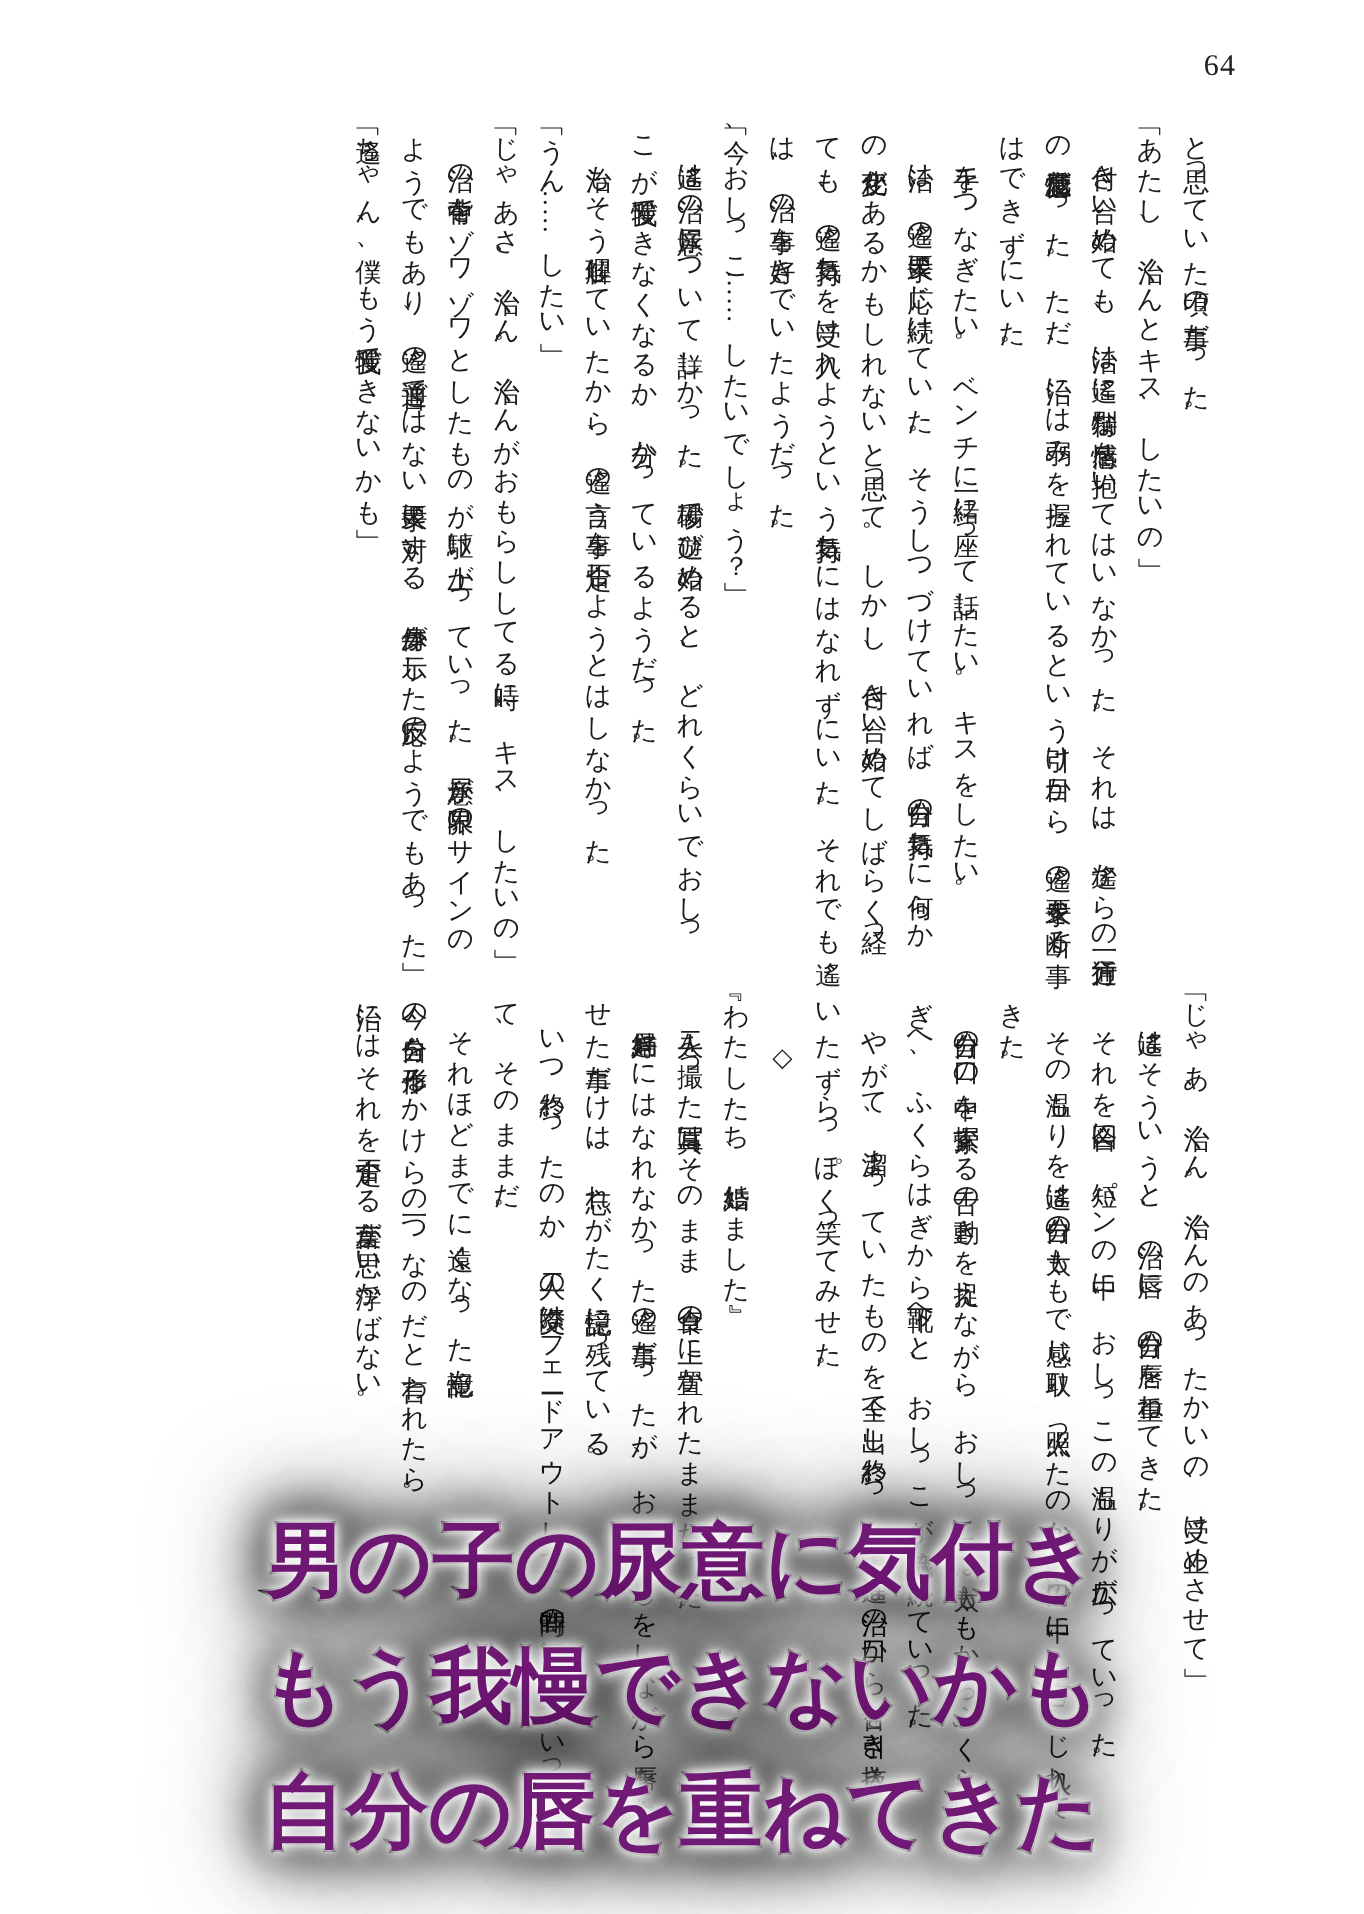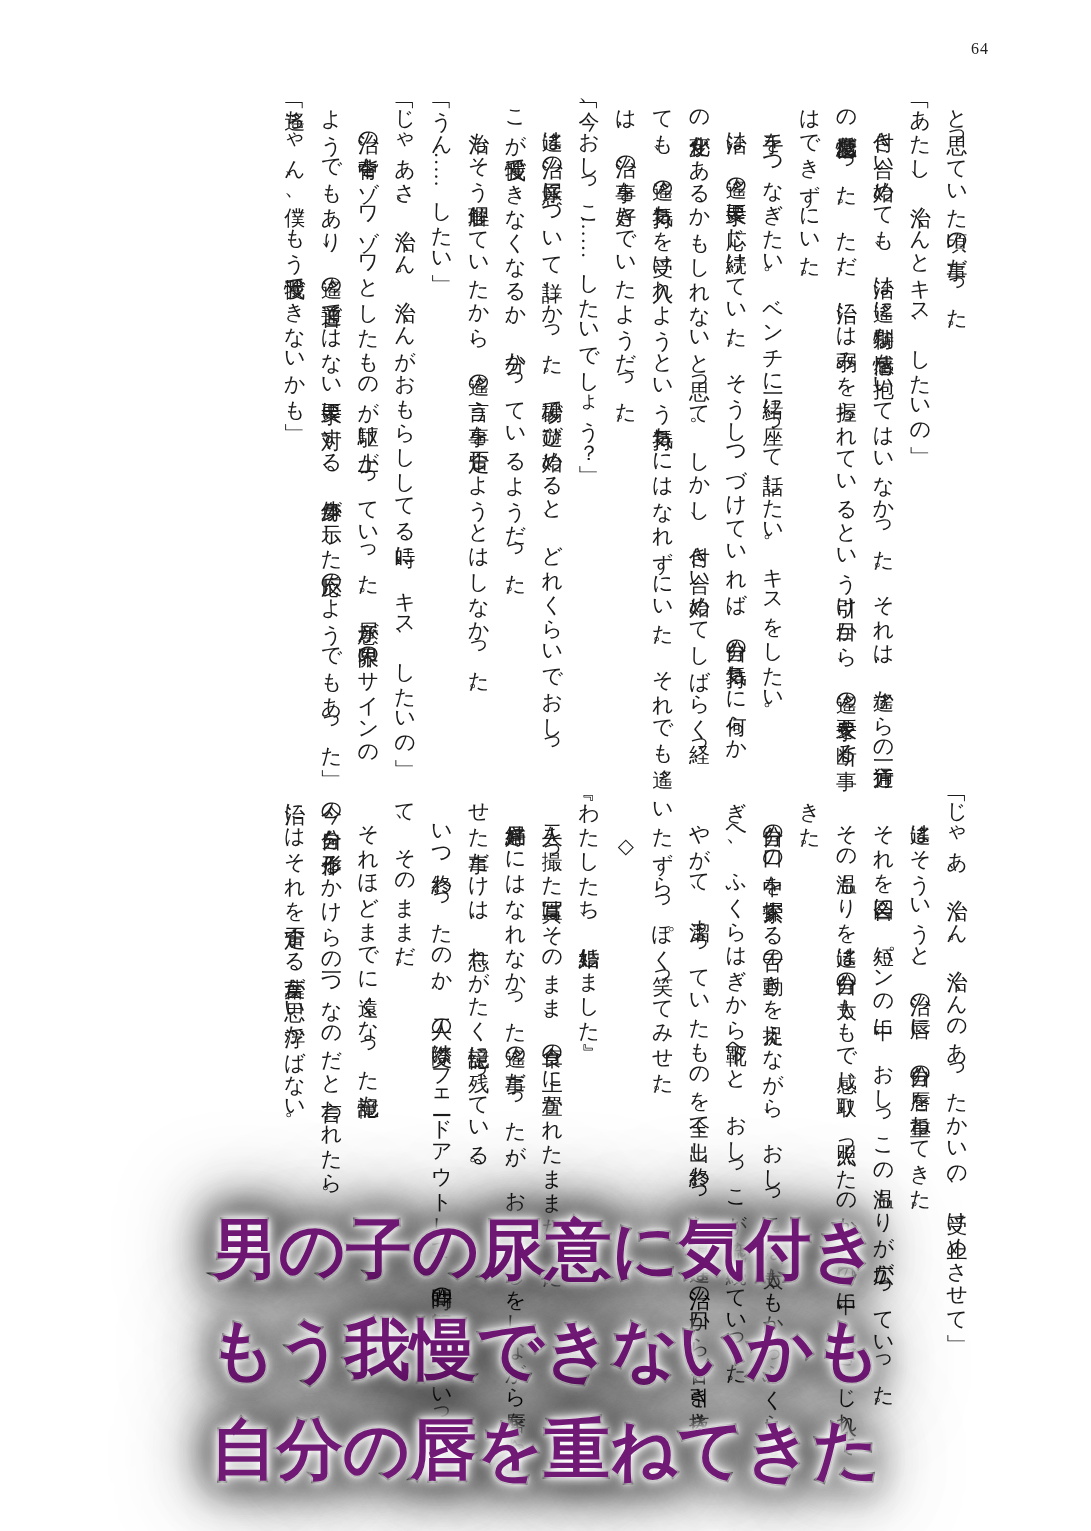--- a/index.html
+++ b/index.html
@@ -14,7 +14,7 @@
   .page-number {
     position: absolute;
     top: 40px; right: 102px;
-    font-size: 16px;
+    font-size: 24px;
     letter-spacing: 1px;
     color: #222222;
   }

